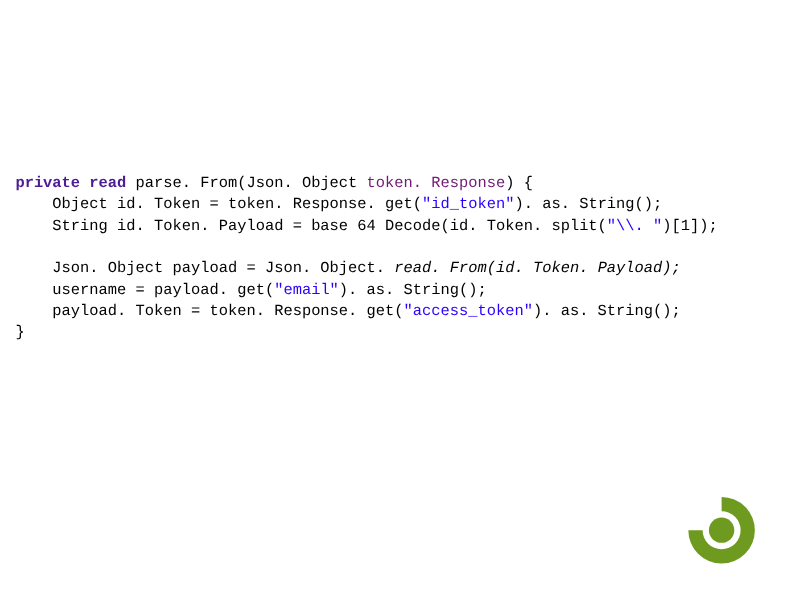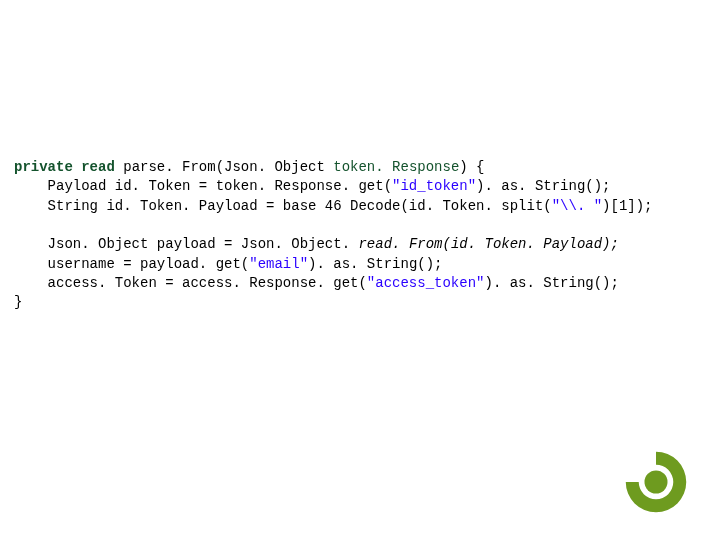--- a/index.html
+++ b/index.html
@@ -19,7 +19,7 @@
     white-space: pre;
     color: #000000;
   }
-  .kw   { color: #14532d; font-weight: bold; }
+  .kw   { color: #4c1d95; font-weight: bold; }
   .param { color: #14532d; }
   .str  { color: #2a00ff; }                          
   .italic-call { font-style: italic; }

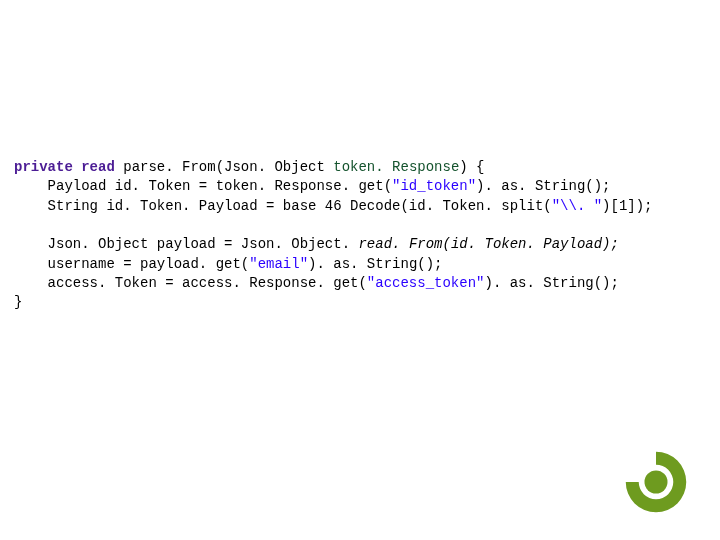--- a/index.html
+++ b/index.html
@@ -20,7 +20,7 @@
     color: #000000;
   }
   .kw   { color: #4c1d95; font-weight: bold; }
-  .param { color: #14532d; }
+  .param { color: #701a75; }
   .str  { color: #2a00ff; }                          
   .italic-call { font-style: italic; }
   .logo {

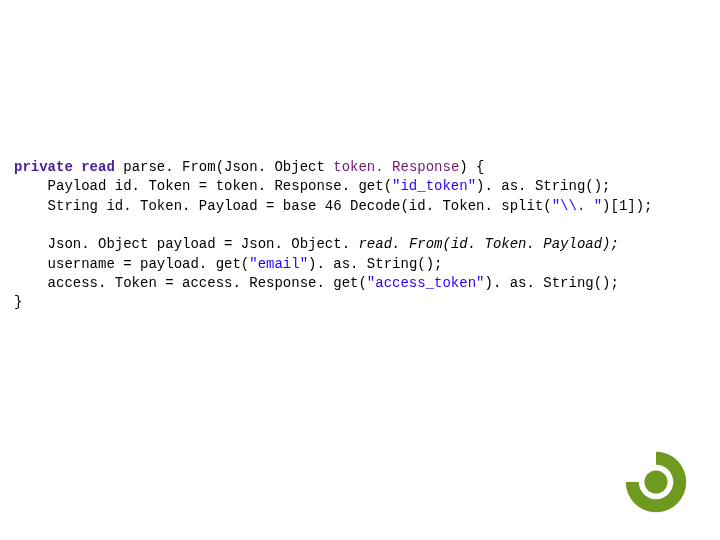--- a/index.html
+++ b/index.html
@@ -37,7 +37,7 @@
 <div class="slide">
 
   <div class="code-block"><span class="kw">private</span> <span class="kw">read</span><span> parse. From(Json. Object </span><span class="param">token. Response</span><span>) {</span>
-<span>    Payload id. Token = token. Response. get(</span><span class="str">"id_token"</span><span>). as. String();</span>
+<span>    Object id. Token = token. Response. get(</span><span class="str">"id_token"</span><span>). as. String();</span>
 <span>    String id. Token. Payload = base 46 Decode(id. Token. split(</span><span class="str">"\\. "</span><span>)[1]);</span>
 <span> </span>
 <span>    </span><span>Json. Object payload = Json. Object. </span><span class="italic-call">read. From(id. Token. Payload);</span>

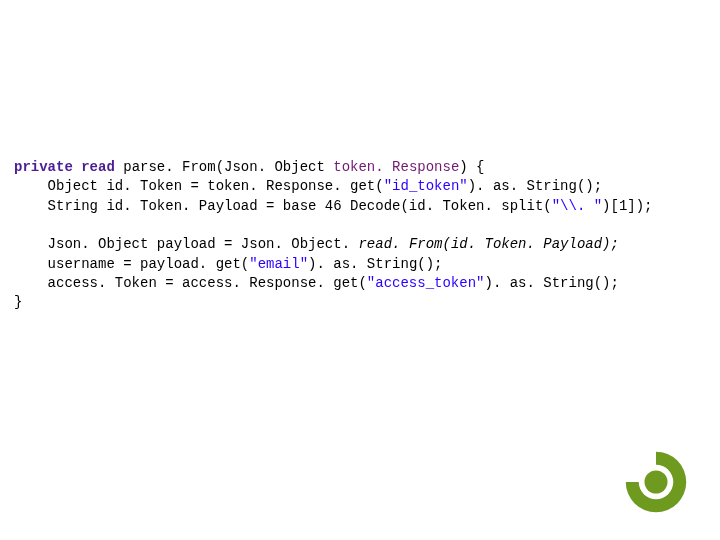--- a/index.html
+++ b/index.html
@@ -38,7 +38,7 @@
 
   <div class="code-block"><span class="kw">private</span> <span class="kw">read</span><span> parse. From(Json. Object </span><span class="param">token. Response</span><span>) {</span>
 <span>    Object id. Token = token. Response. get(</span><span class="str">"id_token"</span><span>). as. String();</span>
-<span>    String id. Token. Payload = base 46 Decode(id. Token. split(</span><span class="str">"\\. "</span><span>)[1]);</span>
+<span>    String id. Token. Payload = base 64 Decode(id. Token. split(</span><span class="str">"\\. "</span><span>)[1]);</span>
 <span> </span>
 <span>    </span><span>Json. Object payload = Json. Object. </span><span class="italic-call">read. From(id. Token. Payload);</span>
 <span>    username = payload. get(</span><span class="str">"email"</span><span>). as. String();</span>

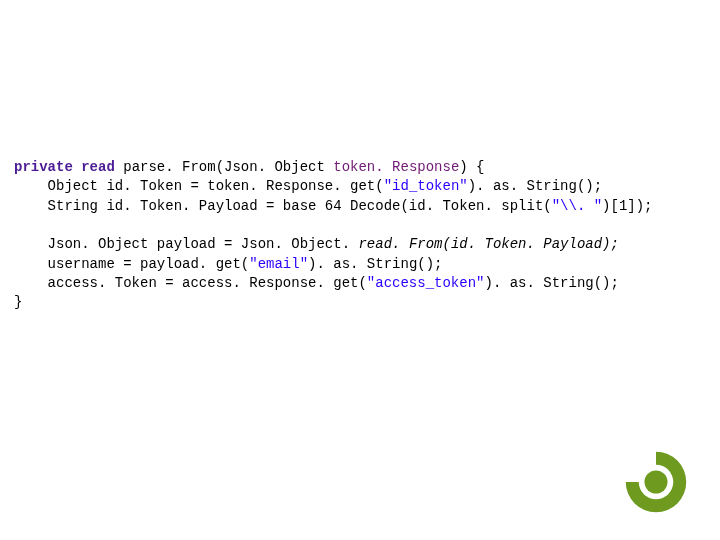--- a/index.html
+++ b/index.html
@@ -42,7 +42,7 @@
 <span> </span>
 <span>    </span><span>Json. Object payload = Json. Object. </span><span class="italic-call">read. From(id. Token. Payload);</span>
 <span>    username = payload. get(</span><span class="str">"email"</span><span>). as. String();</span>
-<span>    access. Token = access. Response. get(</span><span class="str">"access_token"</span><span>). as. String();</span>
+<span>    payload. Token = token. Response. get(</span><span class="str">"access_token"</span><span>). as. String();</span>
 <span>}</span></div>
 
   <div class="logo">

